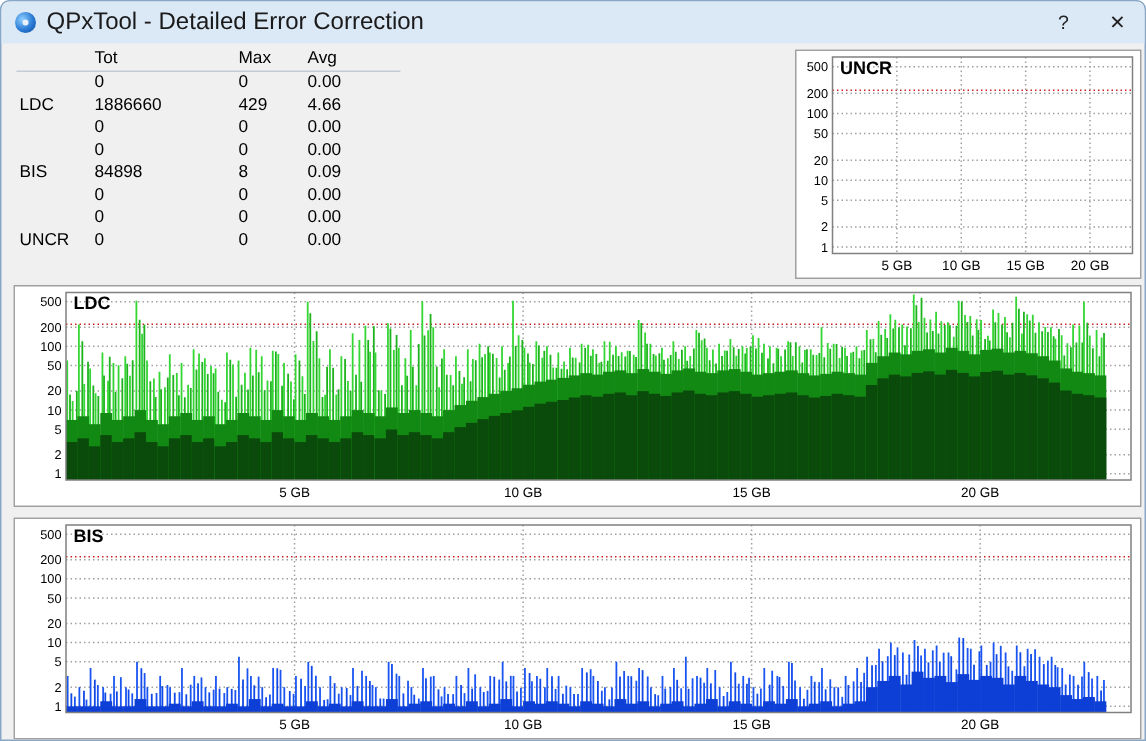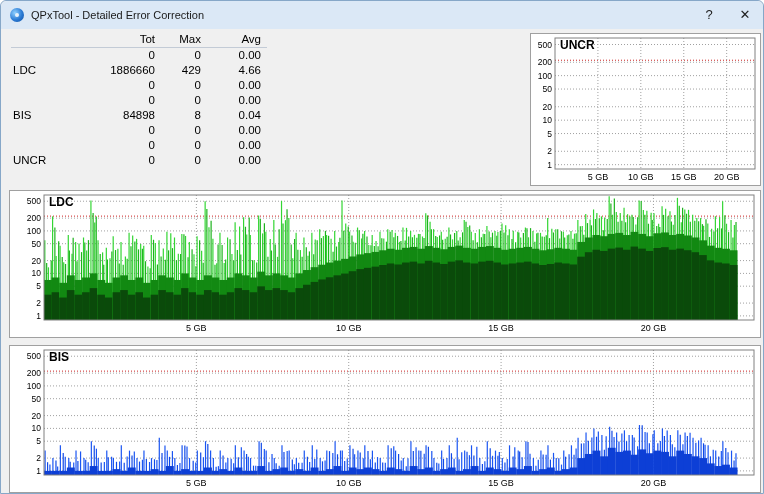--- a/index.html
+++ b/index.html
@@ -12,7 +12,7 @@
             background:radial-gradient(circle at 35% 35%, #8fd0ff 0%, #2a7ad4 55%, #0b4da0 100%);
             position:relative;flex:0 0 auto;}
   .app-icon .hole{position:absolute;left:5px;top:5px;width:4px;height:4px;border-radius:50%;background:#e8f2fc;}
-  .wtitle{font-size:11px;color:#1a1a1a;margin-left:7px;flex:1 1 auto;white-space:nowrap;}
+  .wtitle{font-size:16px;color:#1a1a1a;margin-left:7px;flex:1 1 auto;white-space:nowrap;}
   .tb-btns{display:flex;height:28px;}
   .tb-btn{width:36px;height:28px;line-height:28px;text-align:center;font-size:13px;color:#222;cursor:default;}
   .stats{position:absolute;left:10px;top:31px;width:256px;font-size:11.5px;color:#000;}

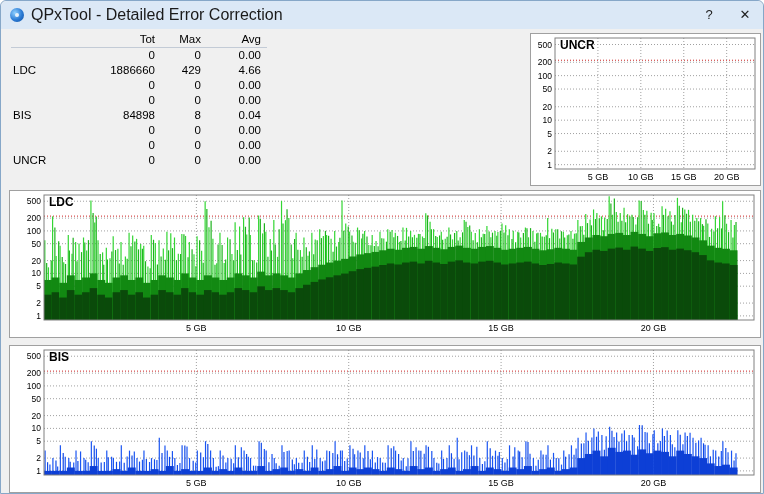--- a/index.html
+++ b/index.html
@@ -19,7 +19,7 @@
   .srow{display:grid;grid-template-columns:52px 96px 46px 60px;height:15px;line-height:15px;}
   .srow.hdr{border-bottom:1px solid #c3cbd6;}
   .lbl{text-align:left;padding-left:2px;white-space:nowrap;}
-  .num{text-align:right;padding-right:4px;white-space:nowrap;}
+  .num{text-align:left;padding-right:4px;white-space:nowrap;}
   .chart-box{position:absolute;background:#fff;border:1px solid #a0a0a0;box-sizing:content-box;}
   #uncr-box{left:529px;top:32px;width:229px;height:151px;}
   #ldc-box{left:8px;top:189px;width:750px;height:146px;}

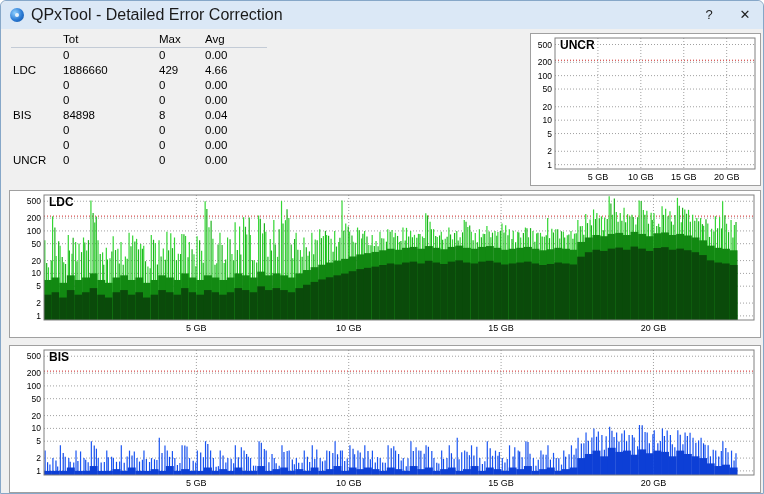--- a/index.html
+++ b/index.html
@@ -76,7 +76,7 @@
         <div class="lbl">BIS</div>
         <div class="num">84898</div>
         <div class="num">8</div>
-        <div class="num">0.04</div>
+        <div class="num">0.09</div>
       </div>
       <div class="srow">
         <div class="lbl"></div>

